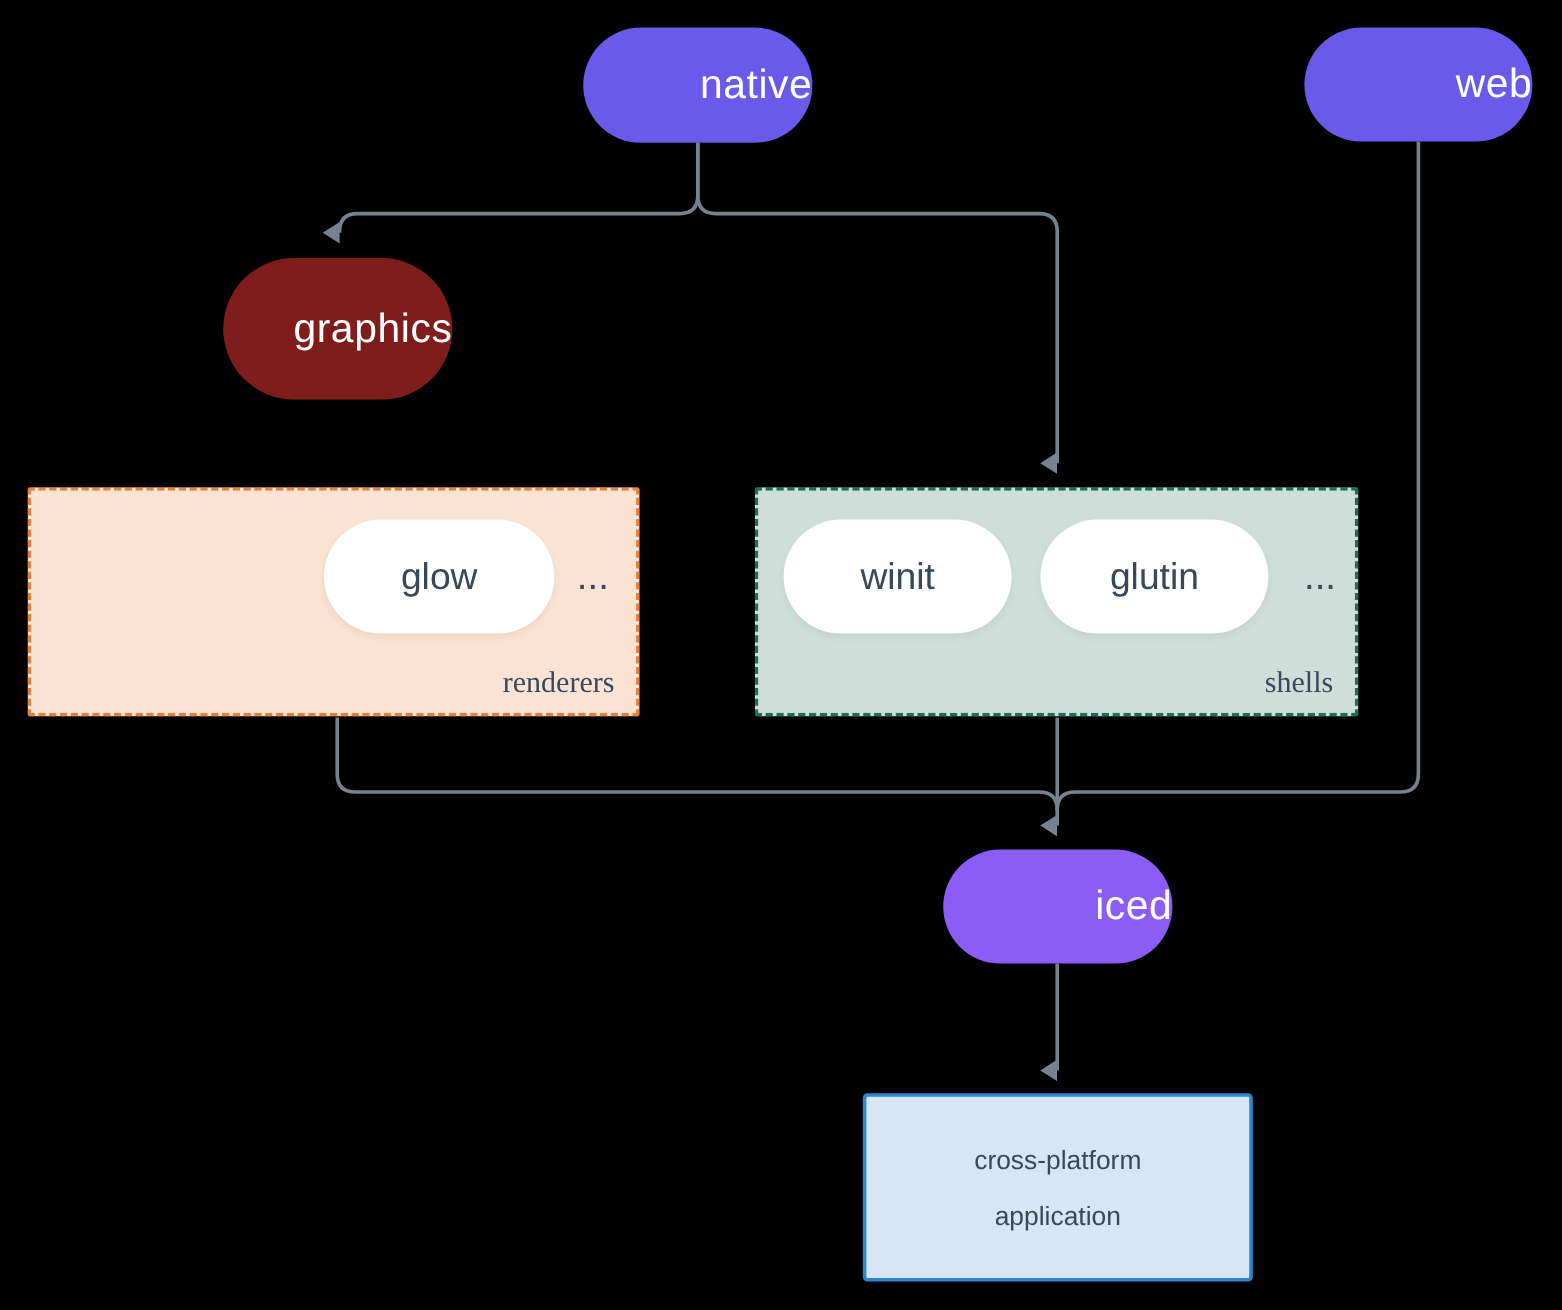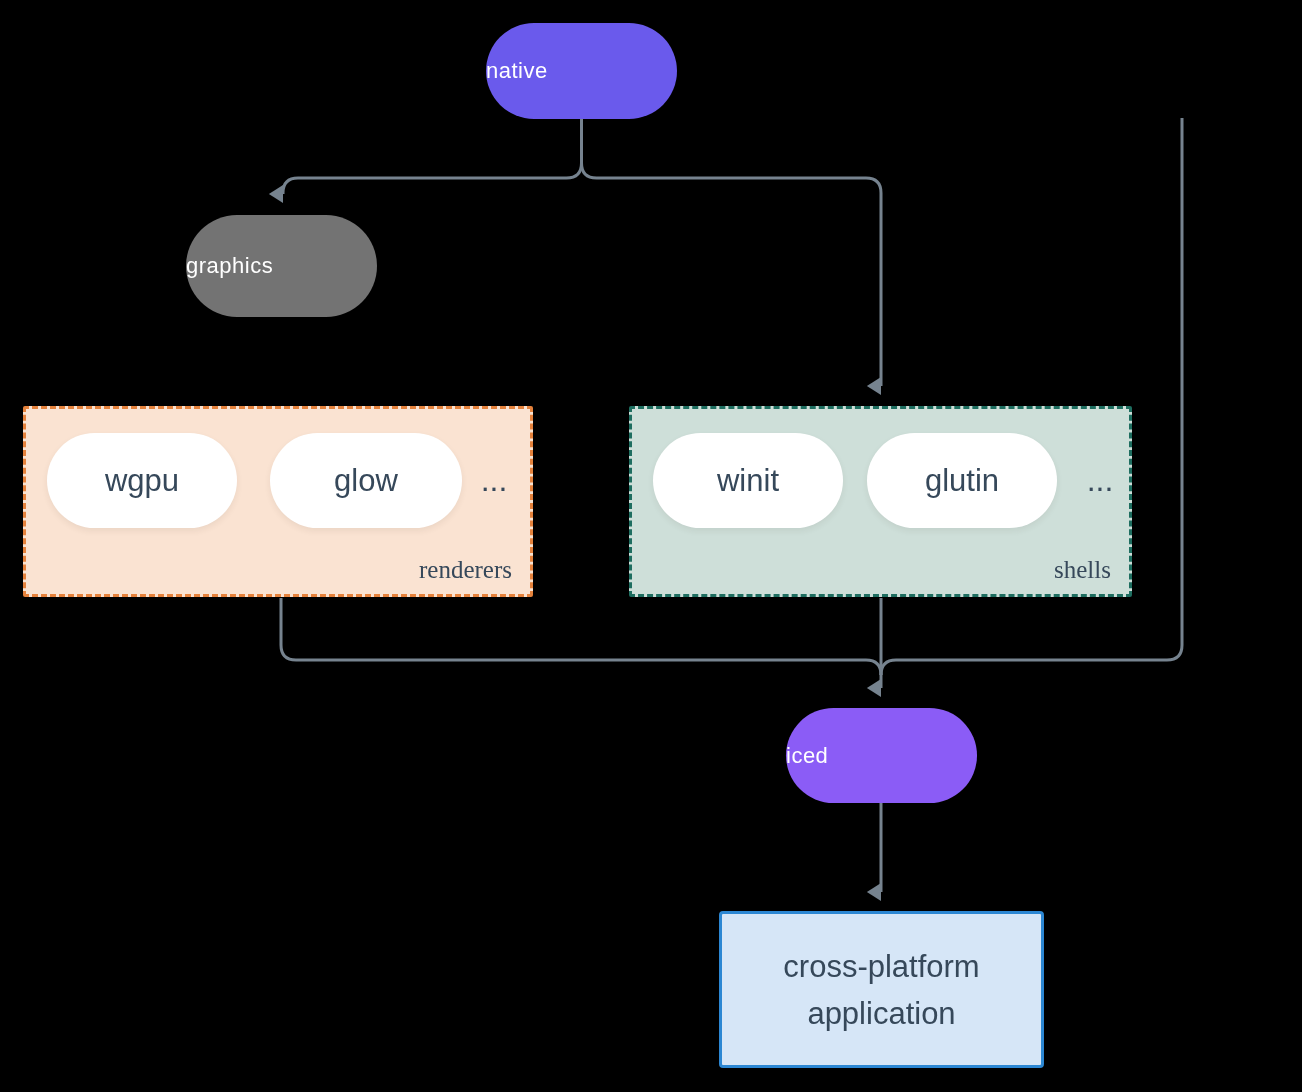--- a/index.html
+++ b/index.html
@@ -25,9 +25,9 @@
     position: absolute;
     display: flex;
     align-items: center;
-    justify-content: flex-start;
+    justify-content: flex-end;
     border-radius: 999px;
-    font-size: 22px;
+    font-size: 34px;
     letter-spacing: 0.5px;
     color: #ffffff;
   }

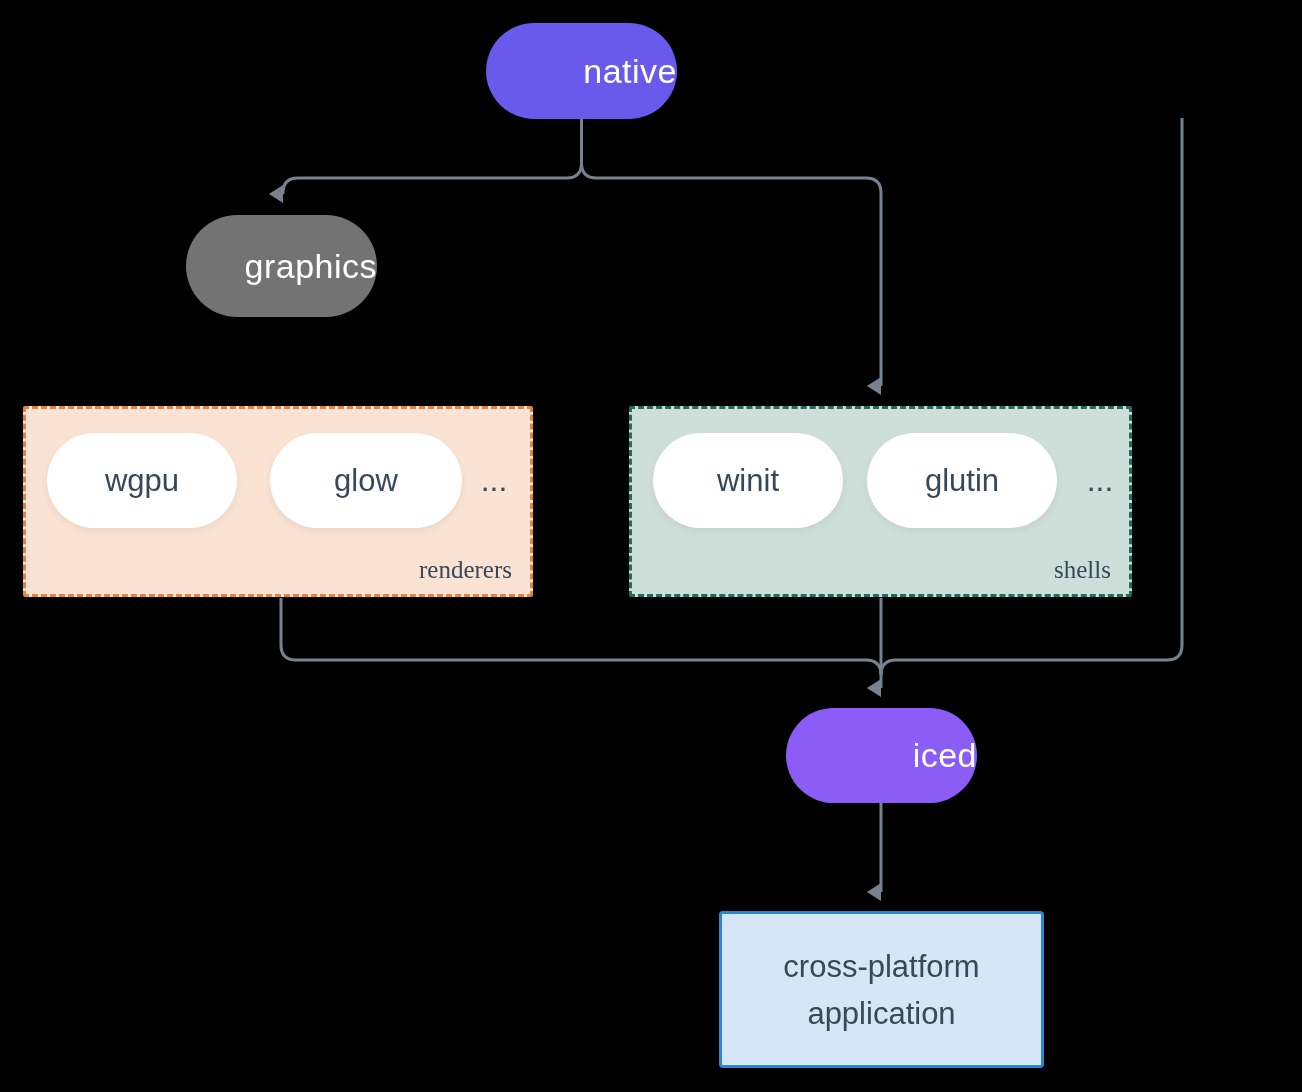--- a/index.html
+++ b/index.html
@@ -142,6 +142,9 @@
   <div class="pill native">
     <span>native</span>
   </div>
+  <div class="pill web">
+    <span>web</span>
+  </div>
   <div class="pill graphics">
     <span>graphics</span>
   </div>

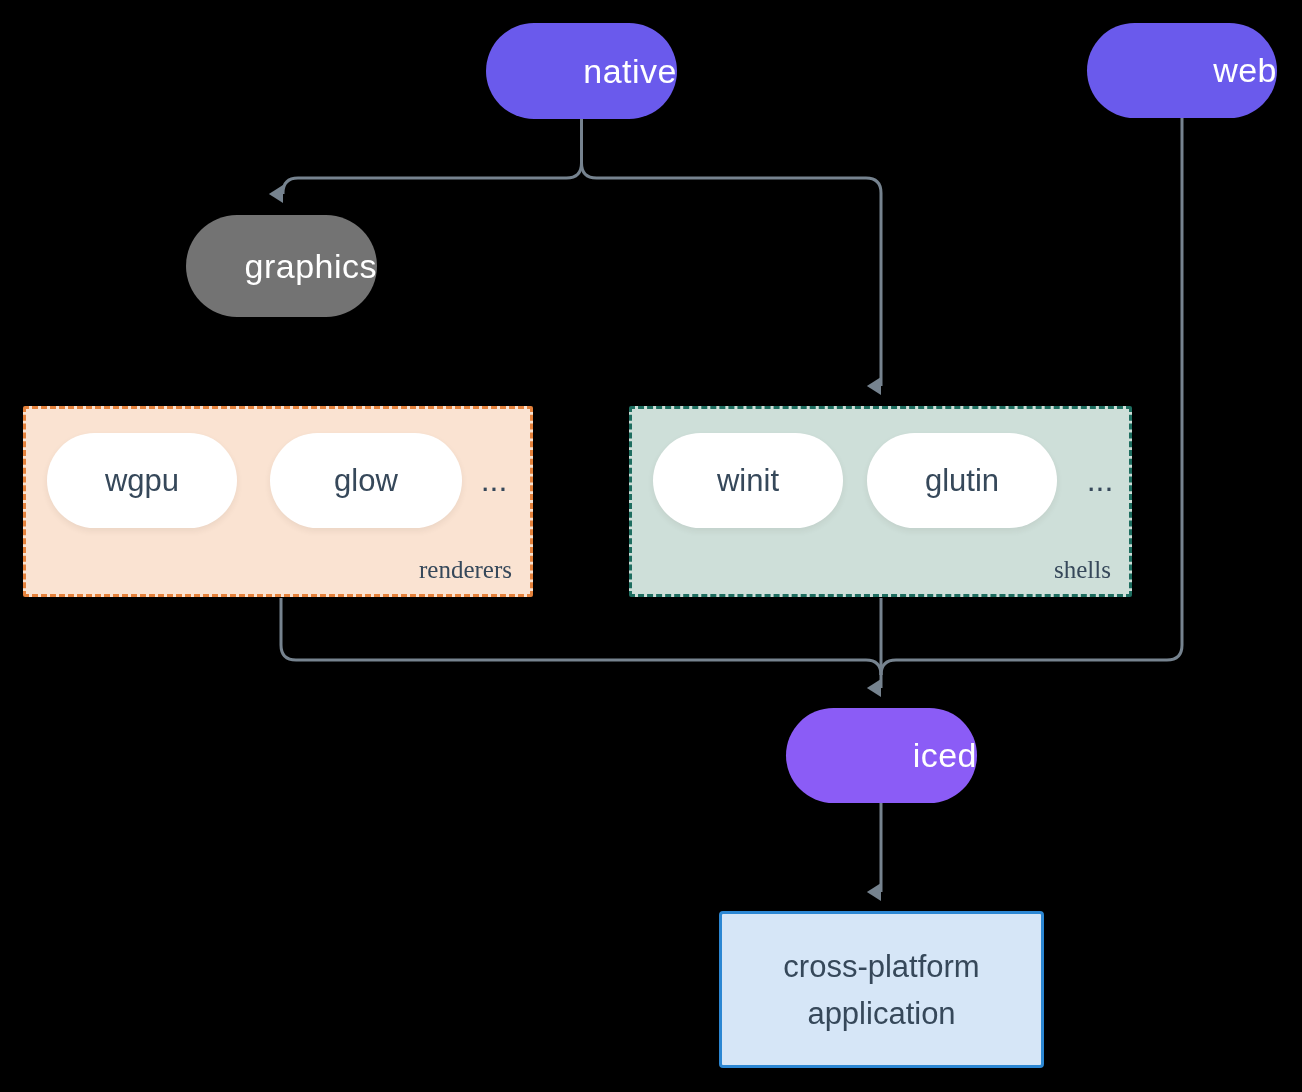--- a/index.html
+++ b/index.html
@@ -33,7 +33,7 @@
   }
   .pill.native  { left: 486px;  top: 23px;  width: 191px; height: 96px; background: #6A5AEC; }
   .pill.web     { left: 1087px; top: 23px;  width: 190px; height: 95px; background: #6A5AEC; }
-  .pill.graphics{ left: 186px;  top: 215px; width: 191px; height: 102px; background: #737373; }
+  .pill.graphics{ left: 186px;  top: 215px; width: 191px; height: 118px; background: #7f1d1d; }
   .pill.iced    { left: 786px;  top: 708px; width: 191px; height: 95px; background: #8b5cf6; }
 
   .group-box {

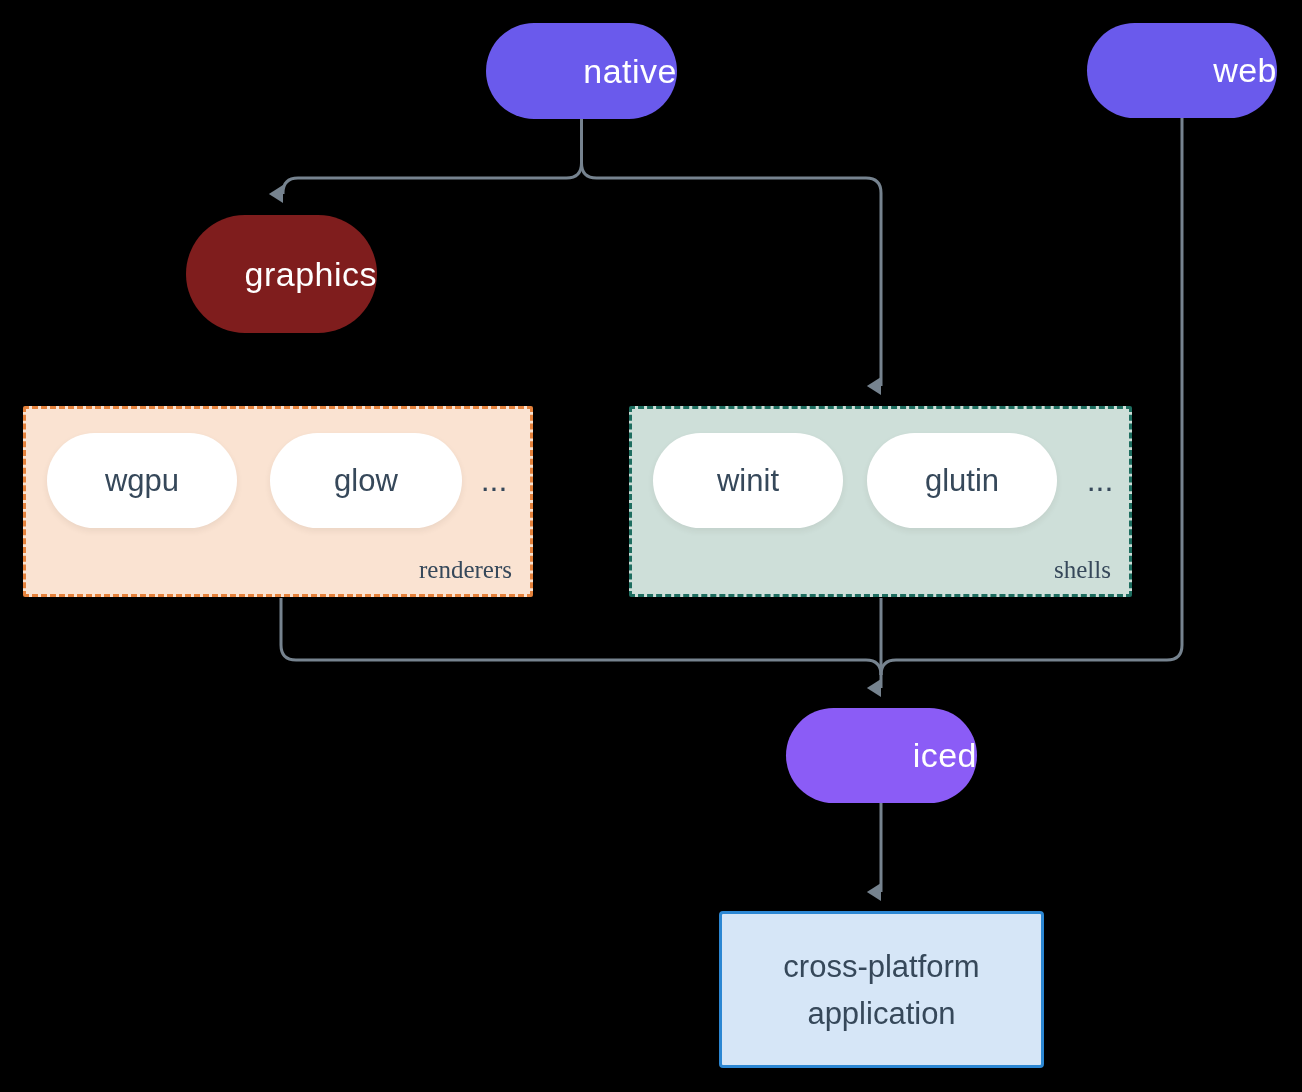--- a/index.html
+++ b/index.html
@@ -150,9 +150,6 @@
   </div>
 
   <div class="group-box renderers">
-    <div class="white-pill first">
-      <span>wgpu</span>
-    </div>
     <div class="white-pill second">
       <span>glow</span>
     </div>

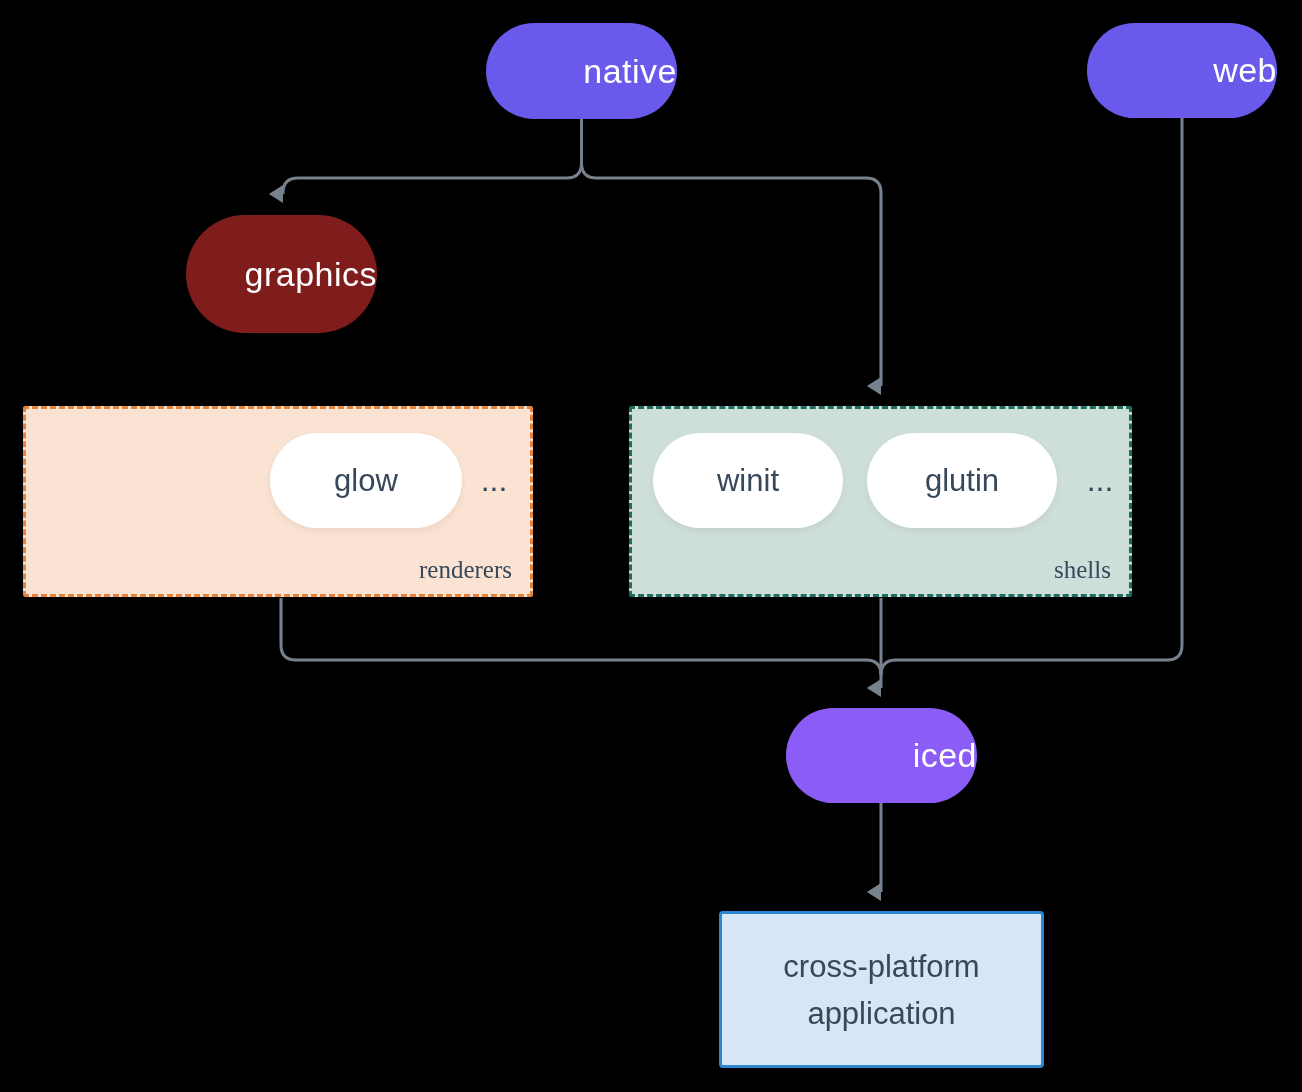--- a/index.html
+++ b/index.html
@@ -106,7 +106,7 @@
     flex-direction: column;
     align-items: center;
     justify-content: center;
-    font-size: 31px;
+    font-size: 22px;
     line-height: 47px;
     color: #36485A;
     text-align: center;

